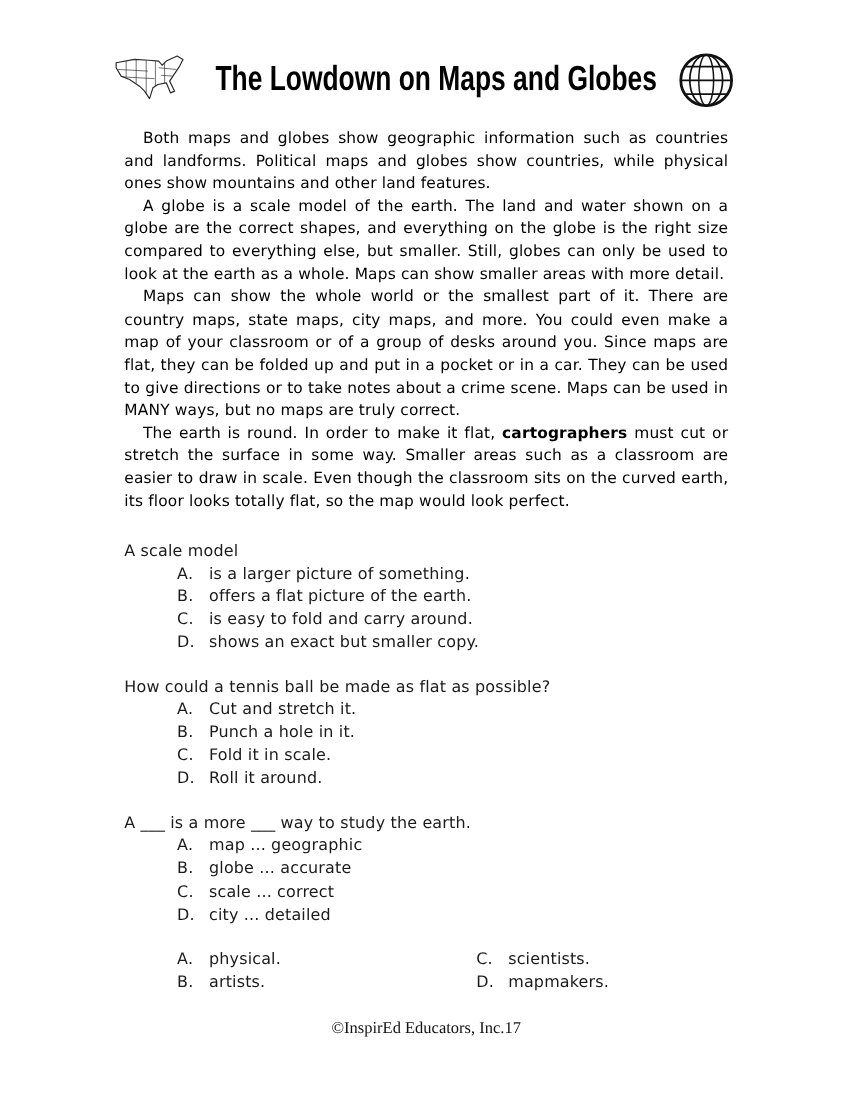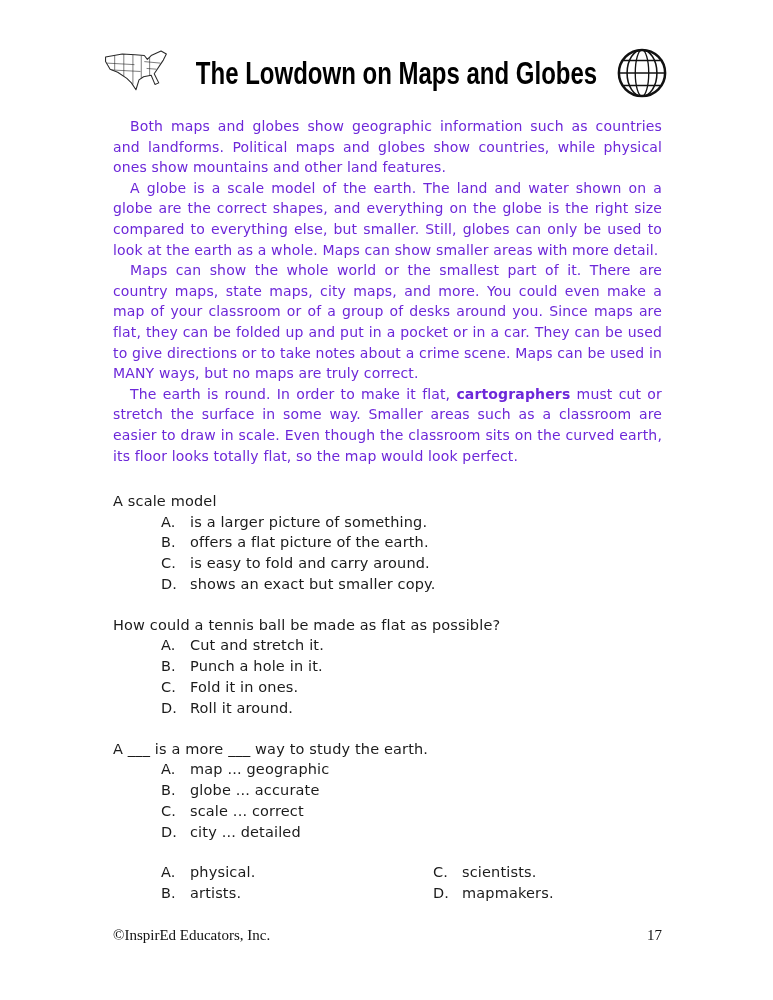--- a/index.html
+++ b/index.html
@@ -46,7 +46,7 @@
     text-align: justify;
     text-indent: 17px;
     letter-spacing: 0.15px;
-    color: #6d28d9;
+    color: #000000;
   }
   .term { font-weight: 700; }
   

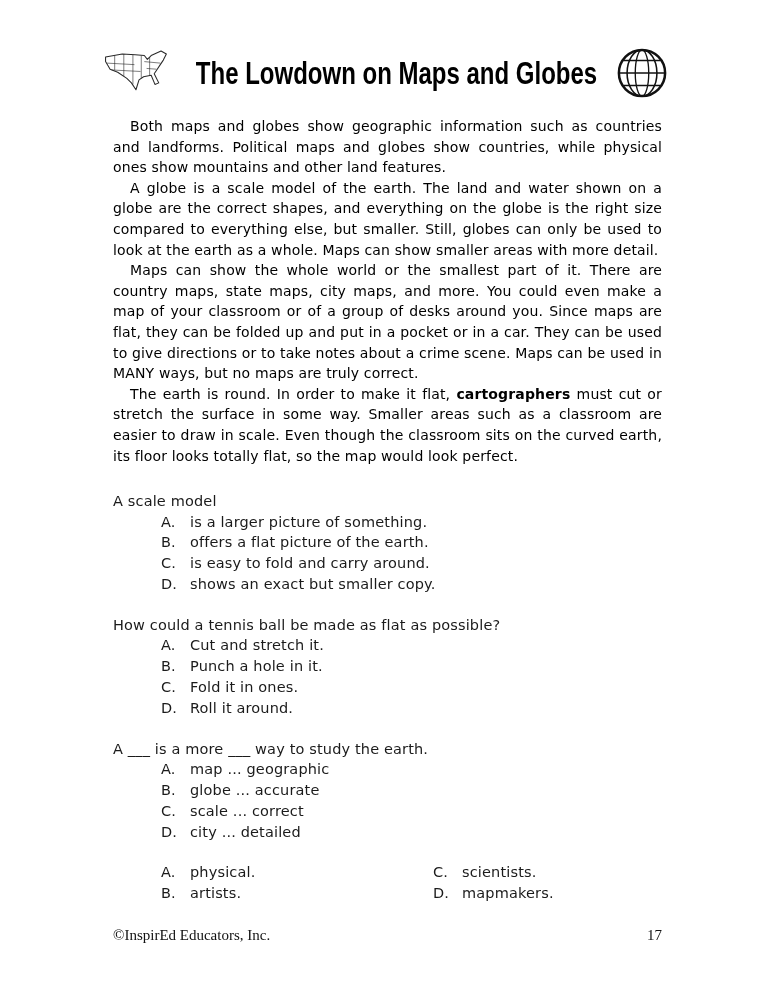--- a/index.html
+++ b/index.html
@@ -154,7 +154,7 @@
           </li>
         <li class="option">
             <span class="opt-letter">C.</span>
-            <span>Fold it in ones.</span>
+            <span>Fold it in scale.</span>
           </li>
         <li class="option">
             <span class="opt-letter">D.</span>

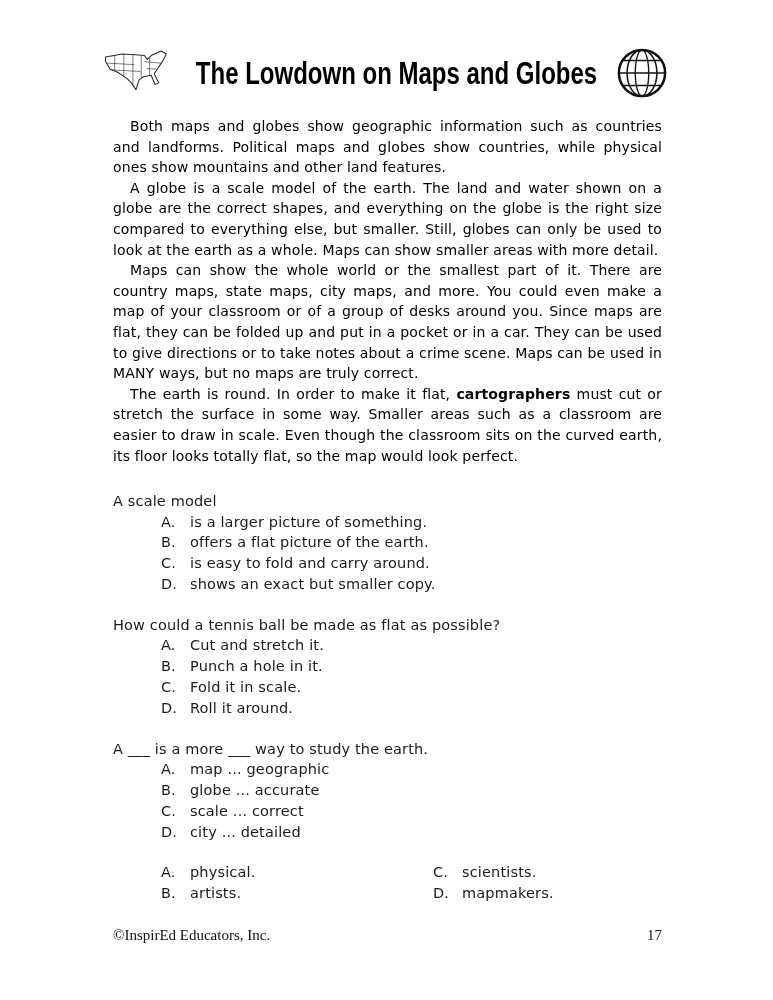--- a/index.html
+++ b/index.html
@@ -71,7 +71,7 @@
     position: absolute;
     left: 113px; right: 111px; bottom: 40px;
     display: flex;
-    justify-content: space-between;
+    justify-content: center;
     font-family: "Liberation Serif", serif;
     font-size: 15px;
     color: #111;

